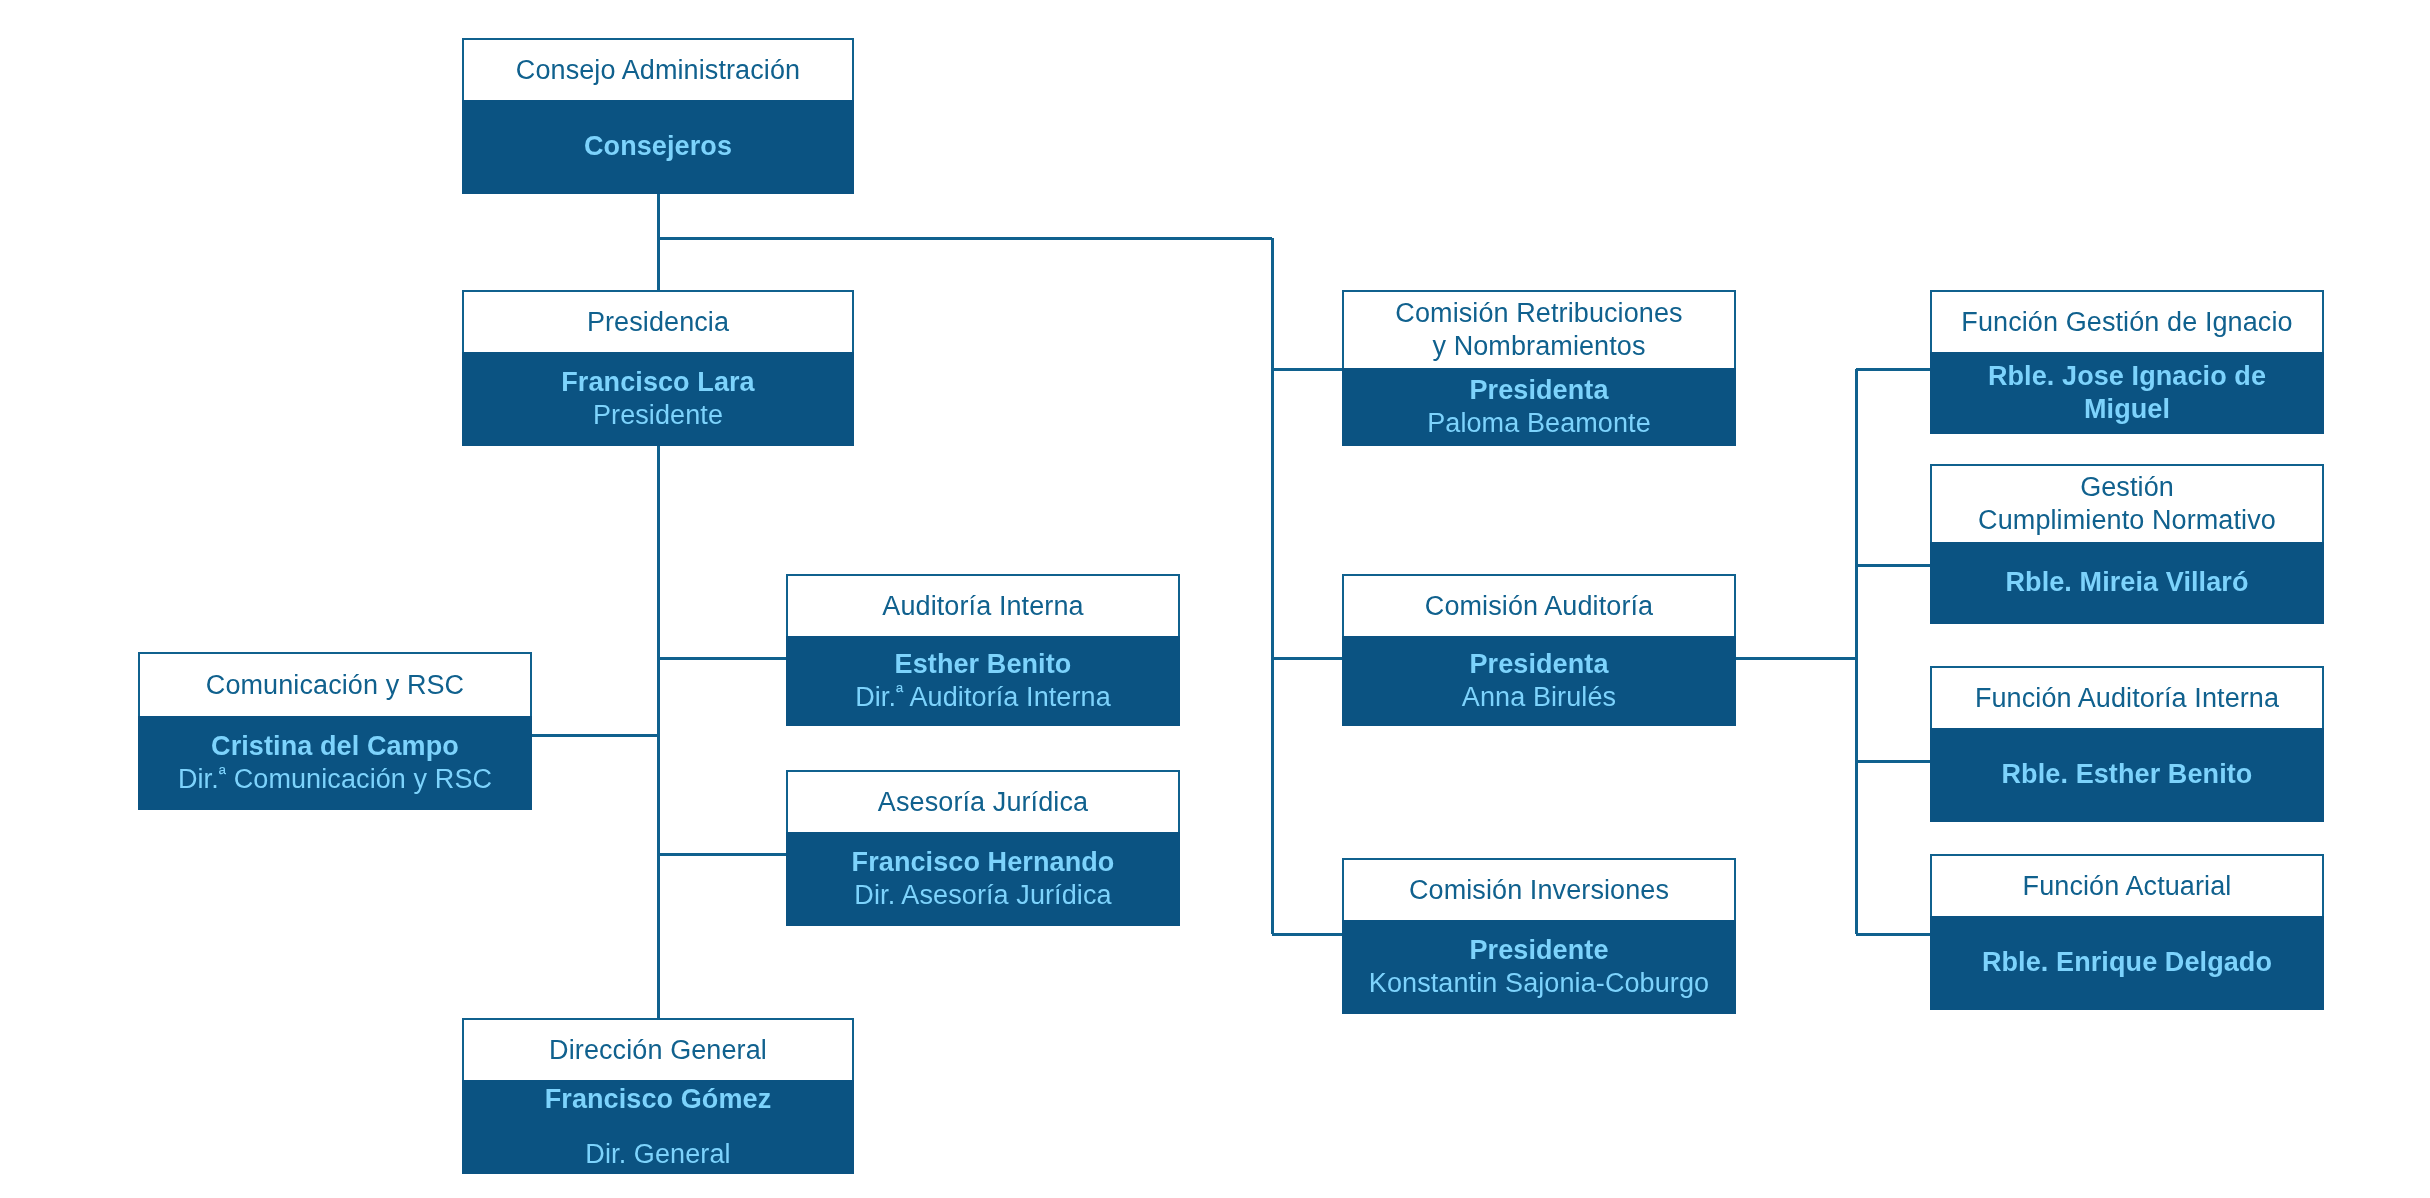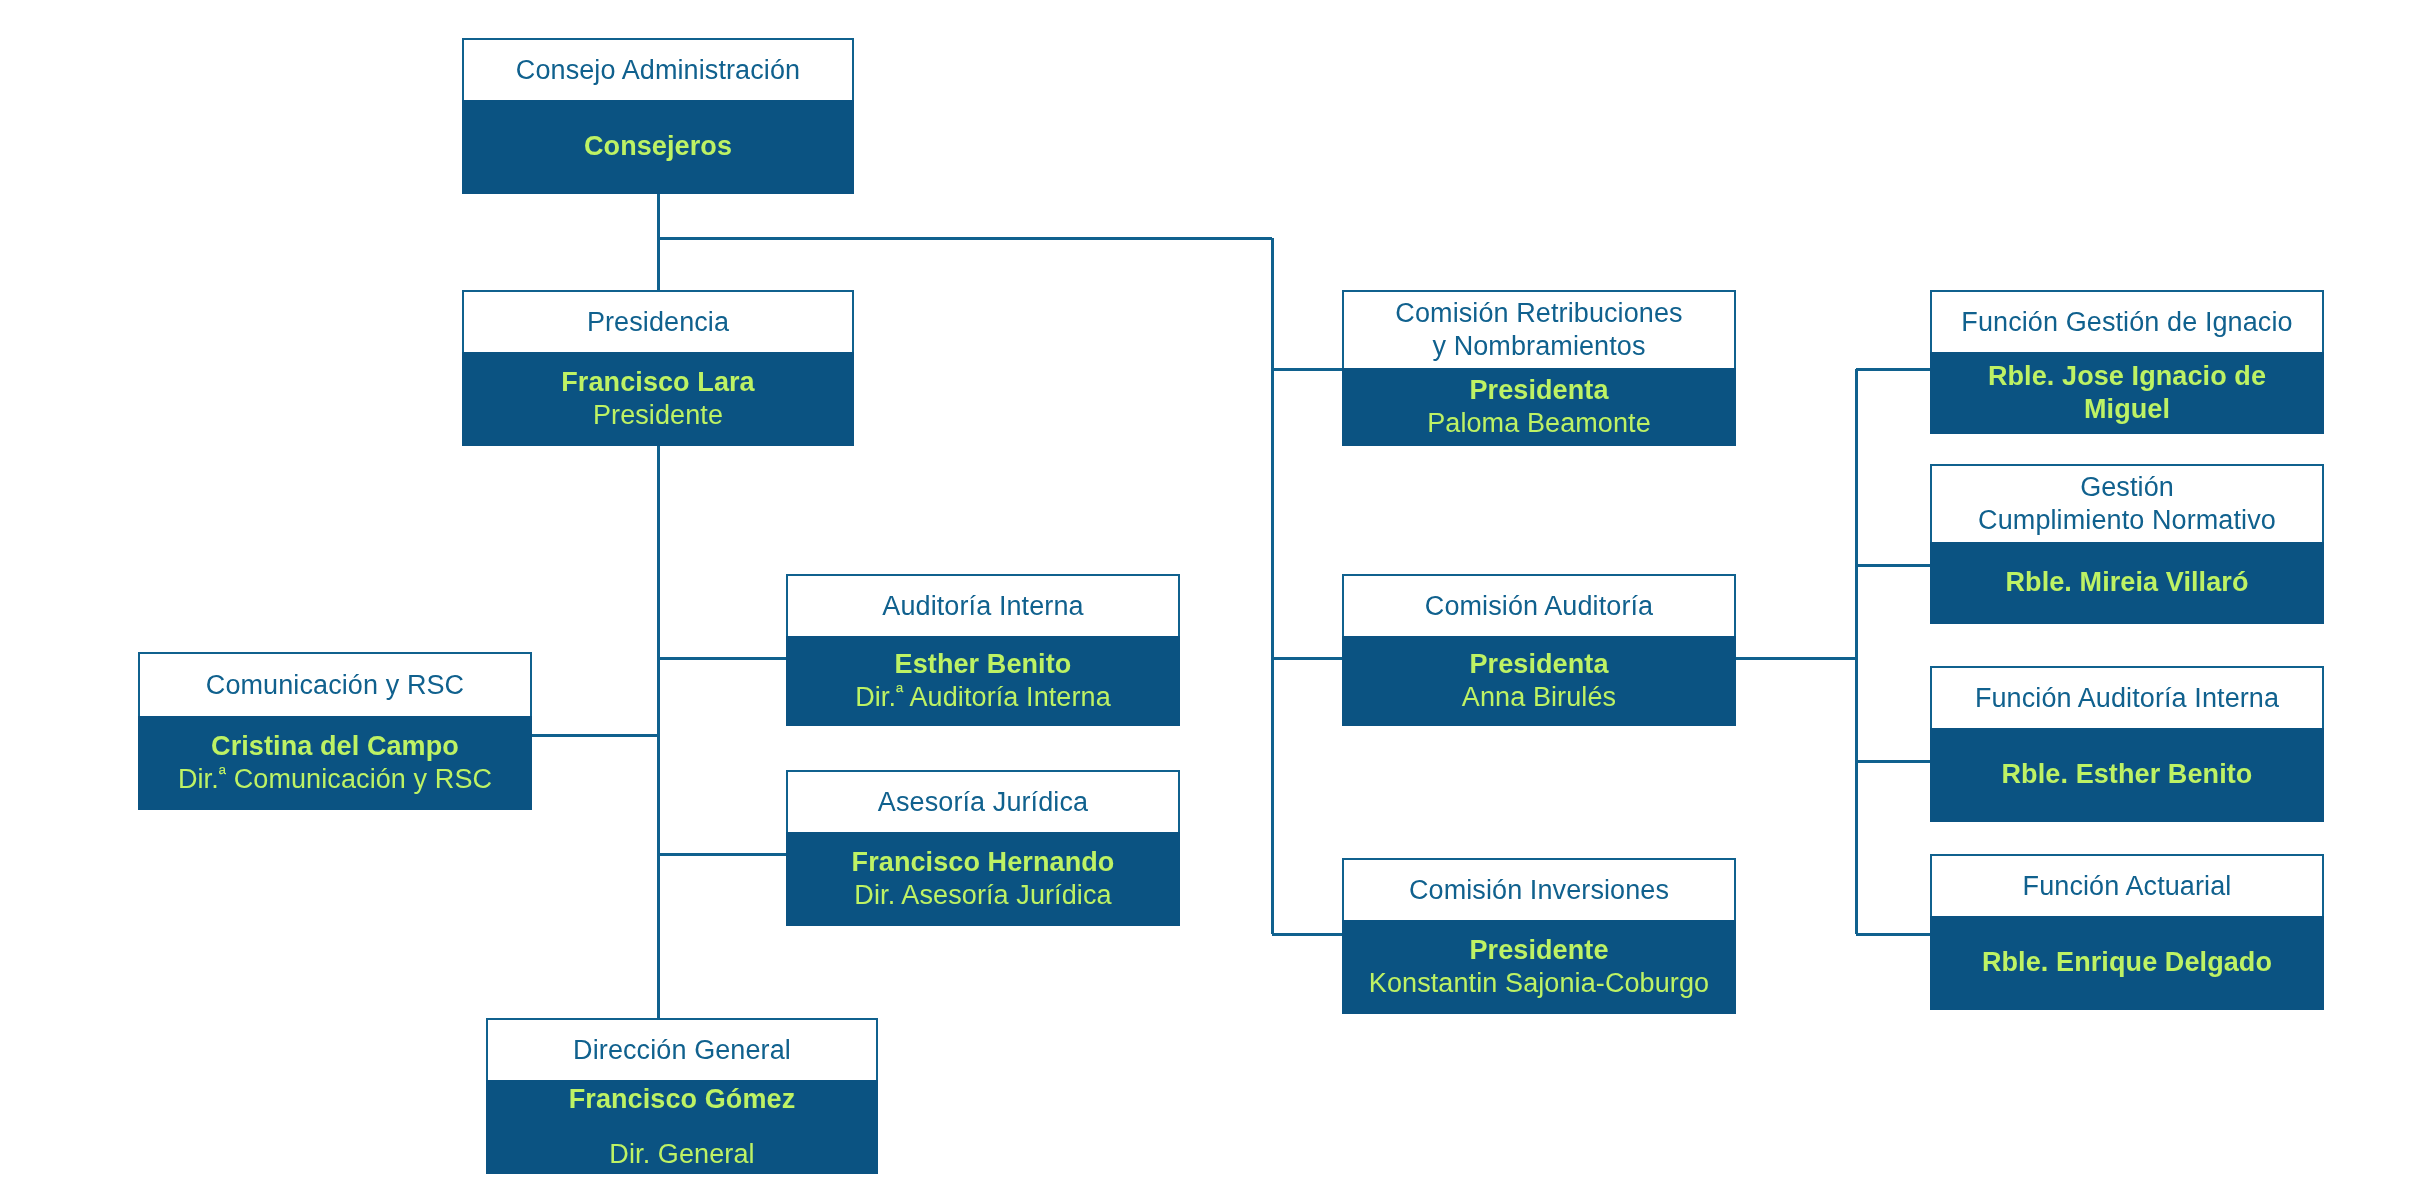--- a/index.html
+++ b/index.html
@@ -53,7 +53,7 @@
   .node-body {
     box-sizing: border-box;
     background: #0b5382;
-    color: #bef264;
+    color: #7dd3fc;
     display: flex;
     flex-direction: column;
     align-items: center;

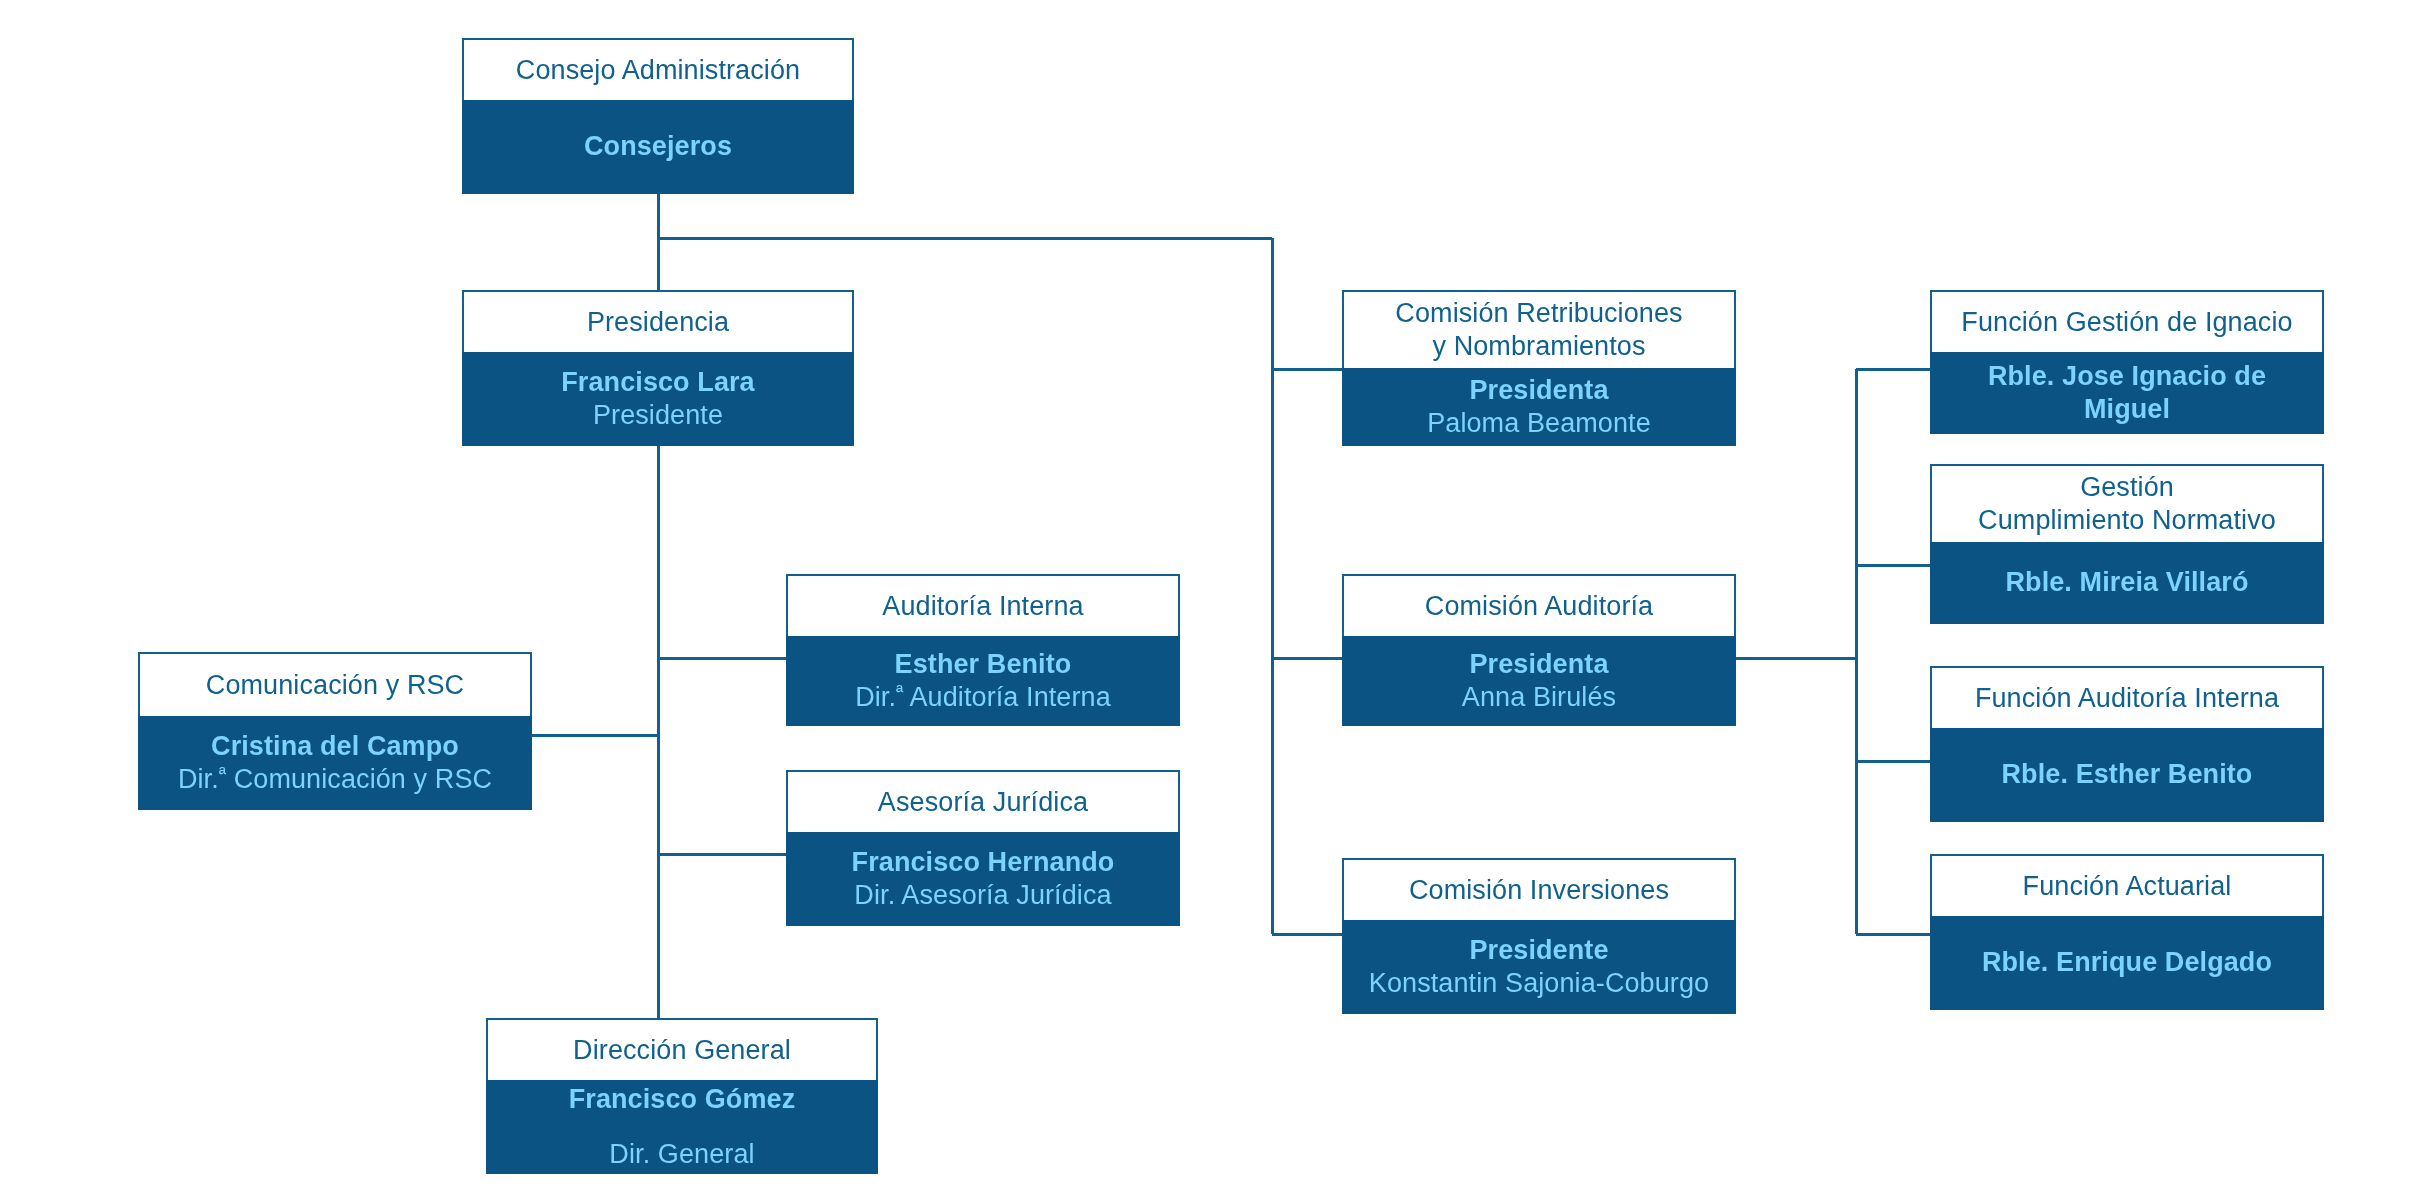--- a/index.html
+++ b/index.html
@@ -180,7 +180,7 @@
     </div>
   </div>
 
-  <div class="node" style="left:462px; top:1018px; width:392px; height:156px;margin-left:24px;">
+  <div class="node" style="left:462px; top:1018px; width:392px; height:156px;">
     <div class="node-head" style="height:62px;">
       <span>Dirección General</span>
     </div>

